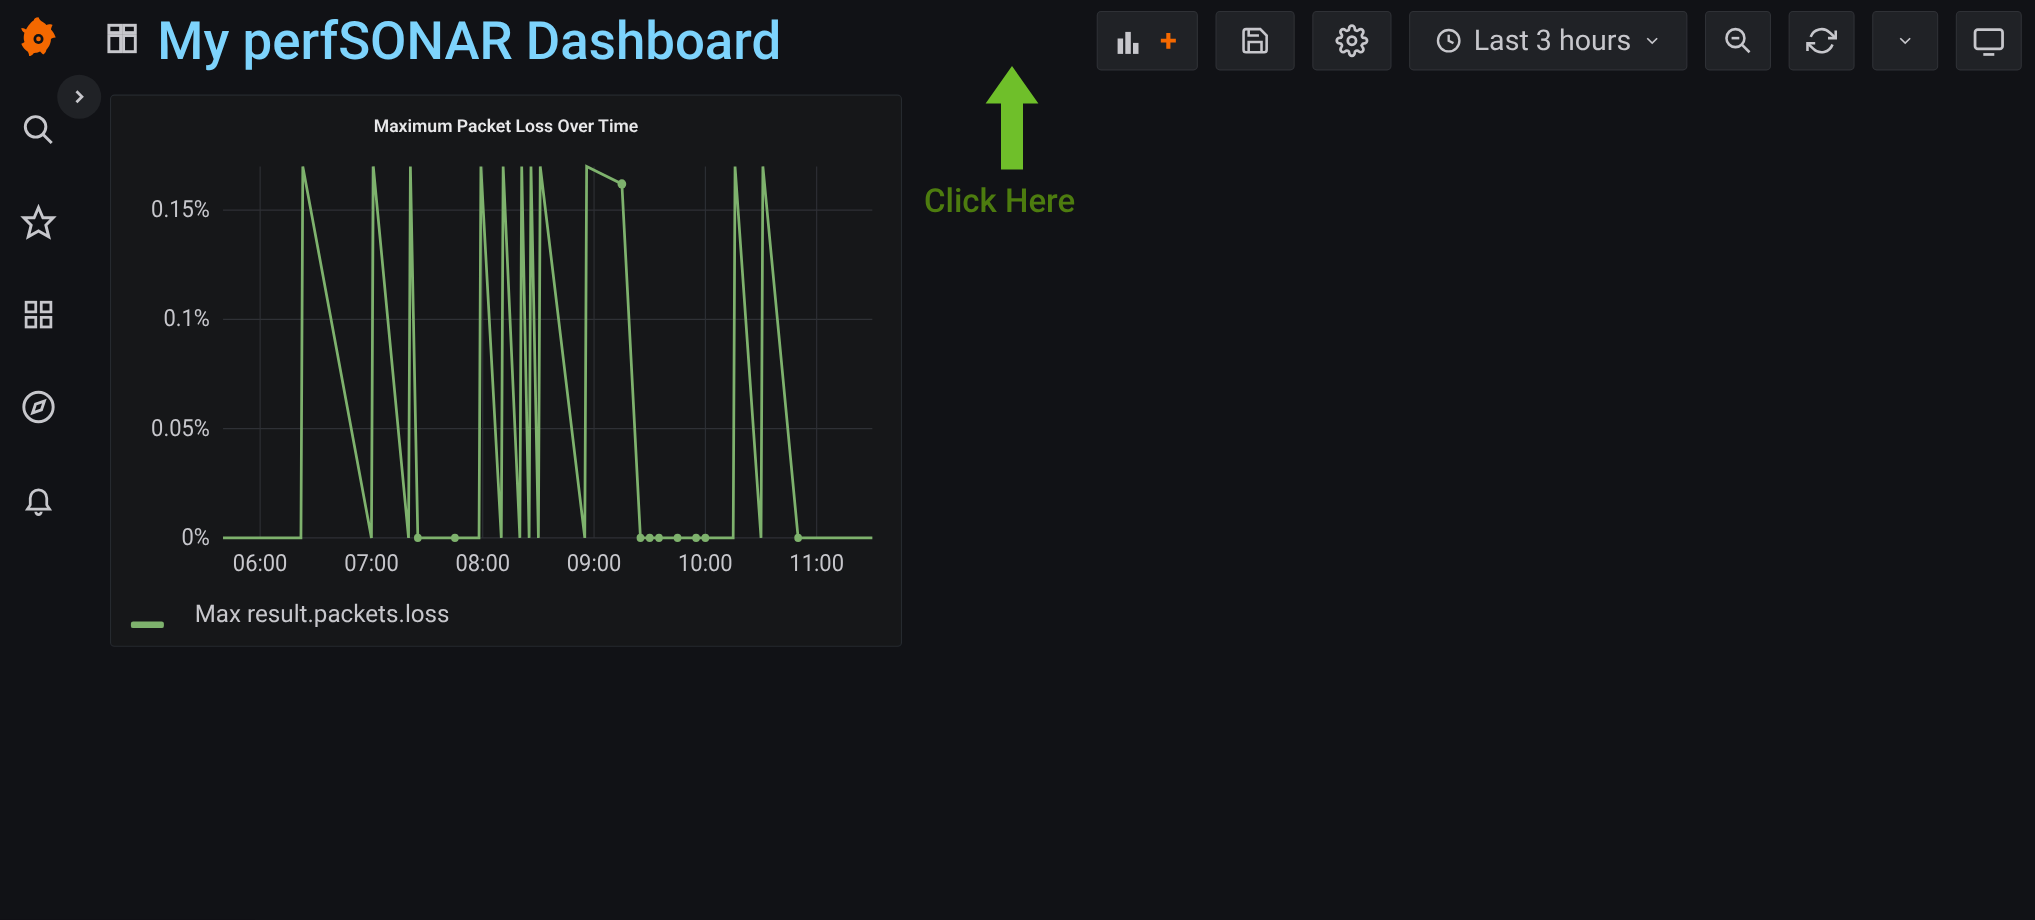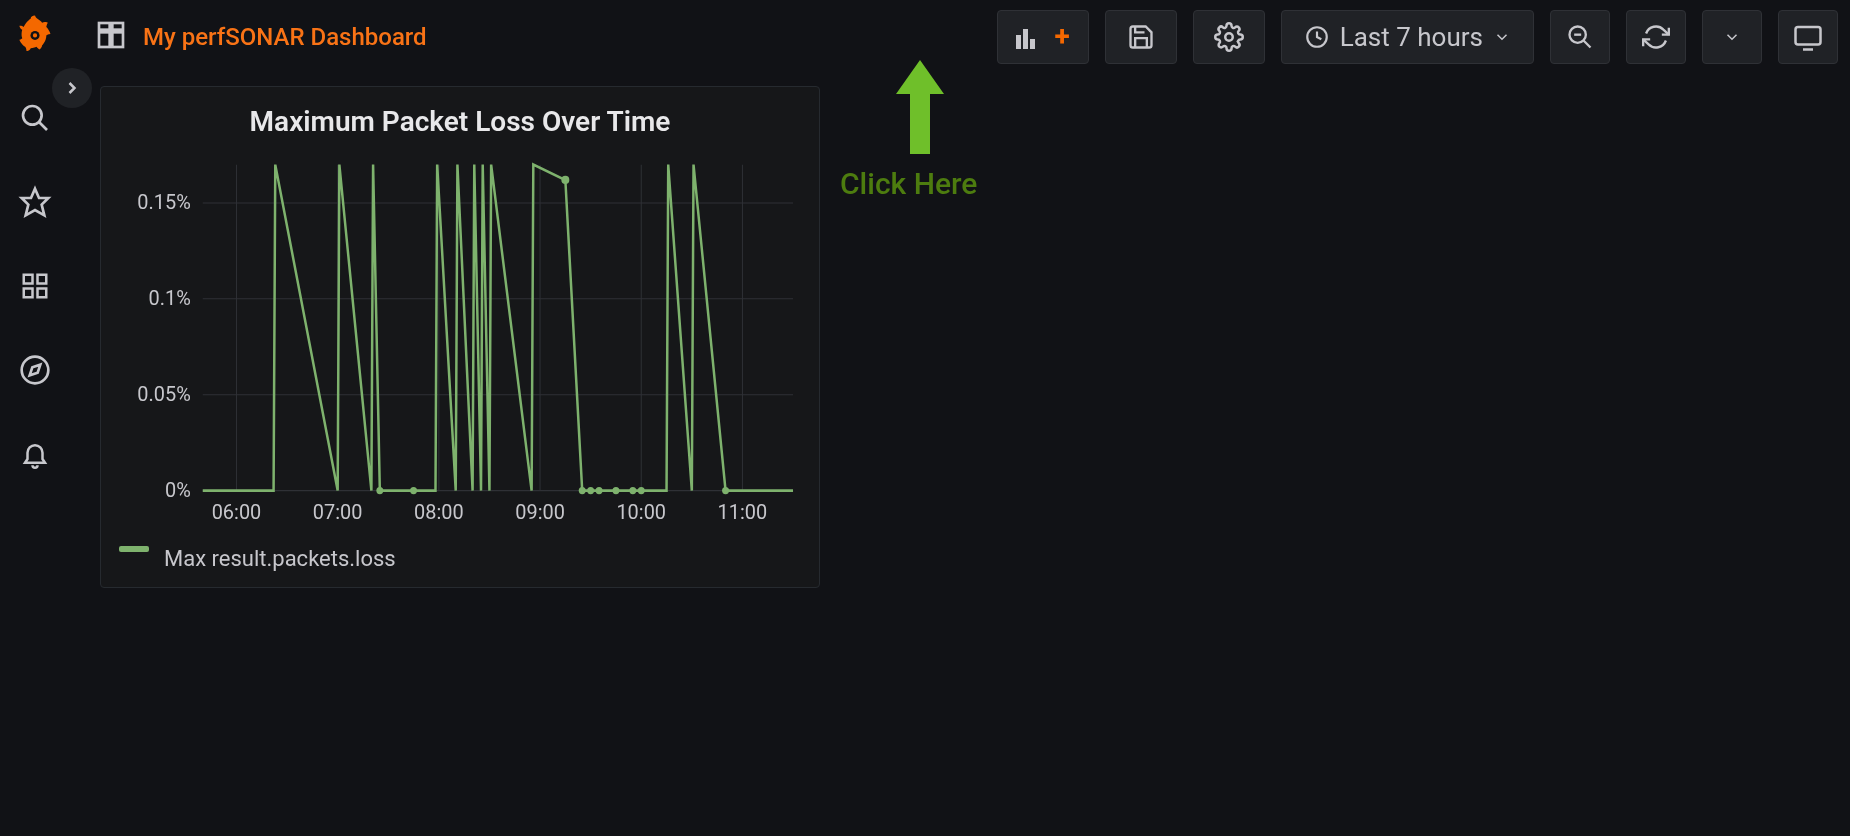--- a/index.html
+++ b/index.html
@@ -14,7 +14,7 @@
   
   .topbar{position:absolute;left:95px;right:12px;top:10px;height:54px;display:flex;align-items:center;gap:16px}
   .title-block{display:flex;align-items:center;gap:16px;flex:1;min-width:0}
-  .title-text{font-size:24px;font-weight:500;color:#f97316;white-space:nowrap}
+  .title-text{font-size:48px;font-weight:500;color:#7dd3fc;white-space:nowrap}
   .tb-btn{height:54px;min-width:72px;padding:0 18px;background:#202226;border:1px solid #2f3136;border-radius:4px;display:flex;align-items:center;justify-content:center;gap:10px;color:#c7c7cc;cursor:pointer;font-size:24px}
   .tb-btn.small{min-width:60px;padding:0 14px}
   .tb-btn .orange{color:#f46800;font-weight:700}

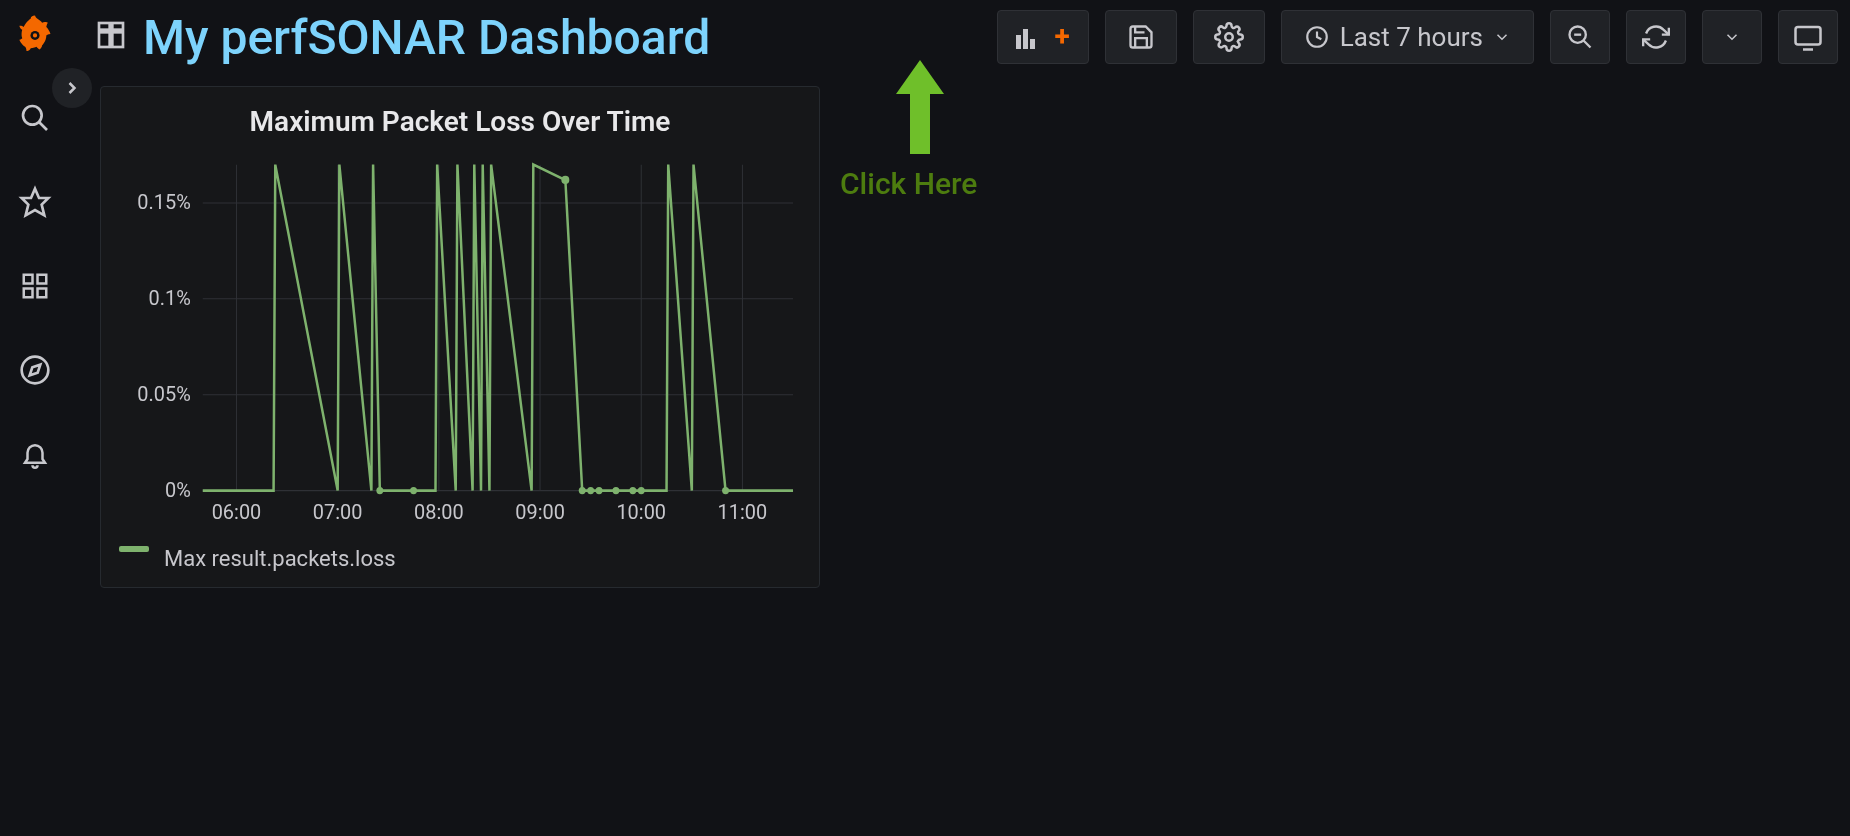--- a/index.html
+++ b/index.html
@@ -130,7 +130,7 @@
         <circle cx="12" cy="12" r="9"></circle>
         <polyline points="12 7 12 12 16 14"></polyline>
       </svg>
-    <span class="label">Last 7 hours</span>
+    <span class="label">Last 3 hours</span>
     <svg width="18" height="18" viewBox="0 0 24 24" fill="none" stroke="currentColor" stroke-width="2">
         <polyline points="6 9 12 15 18 9"></polyline>
       </svg>

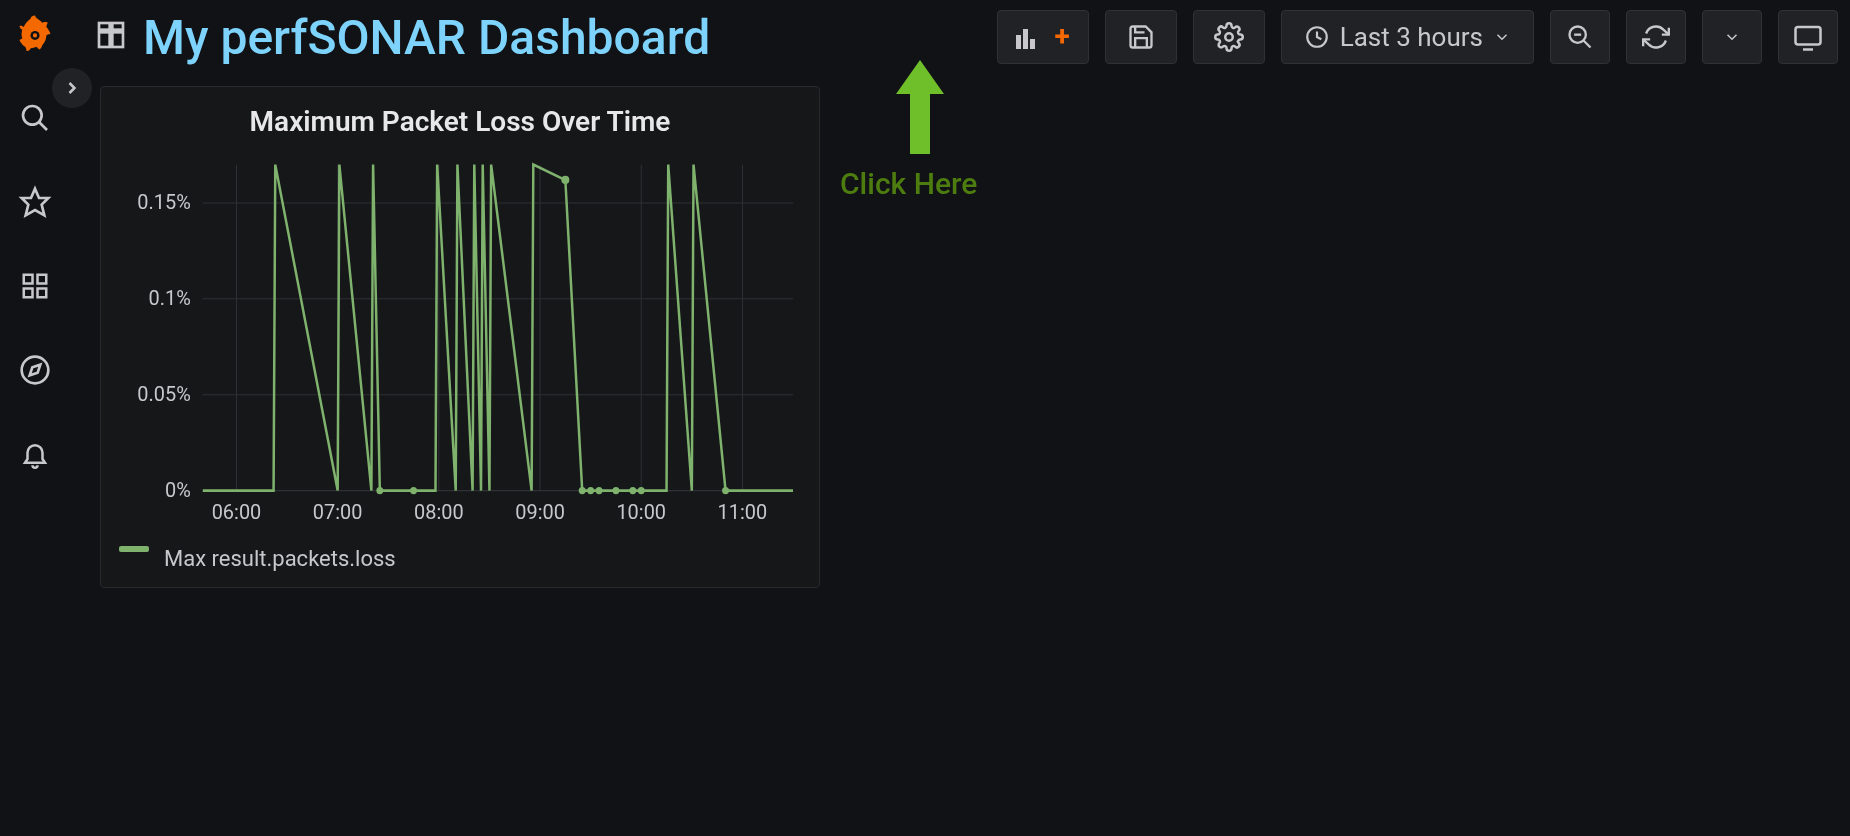--- a/index.html
+++ b/index.html
@@ -23,7 +23,7 @@
 
   
   .panel{position:absolute;left:100px;top:86px;width:720px;height:502px;background:#161719;border:1px solid #262a2f;border-radius:4px;display:flex;flex-direction:column}
-  .panel-title{text-align:center;font-size:28px;font-weight:600;color:#e8e8ea;padding:18px 0 6px}
+  .panel-title{text-align:center;font-size:16px;font-weight:600;color:#e8e8ea;padding:18px 0 6px}
   .chart-zone{position:relative;flex:1;margin:0 16px 0 16px}
   .chart-svg{position:absolute;inset:0;width:100%;height:100%}
   .legend{display:flex;align-items:flex-start;gap:15px;padding:10px 10px 16px 18px;font-size:22px;color:#c7c7cc}

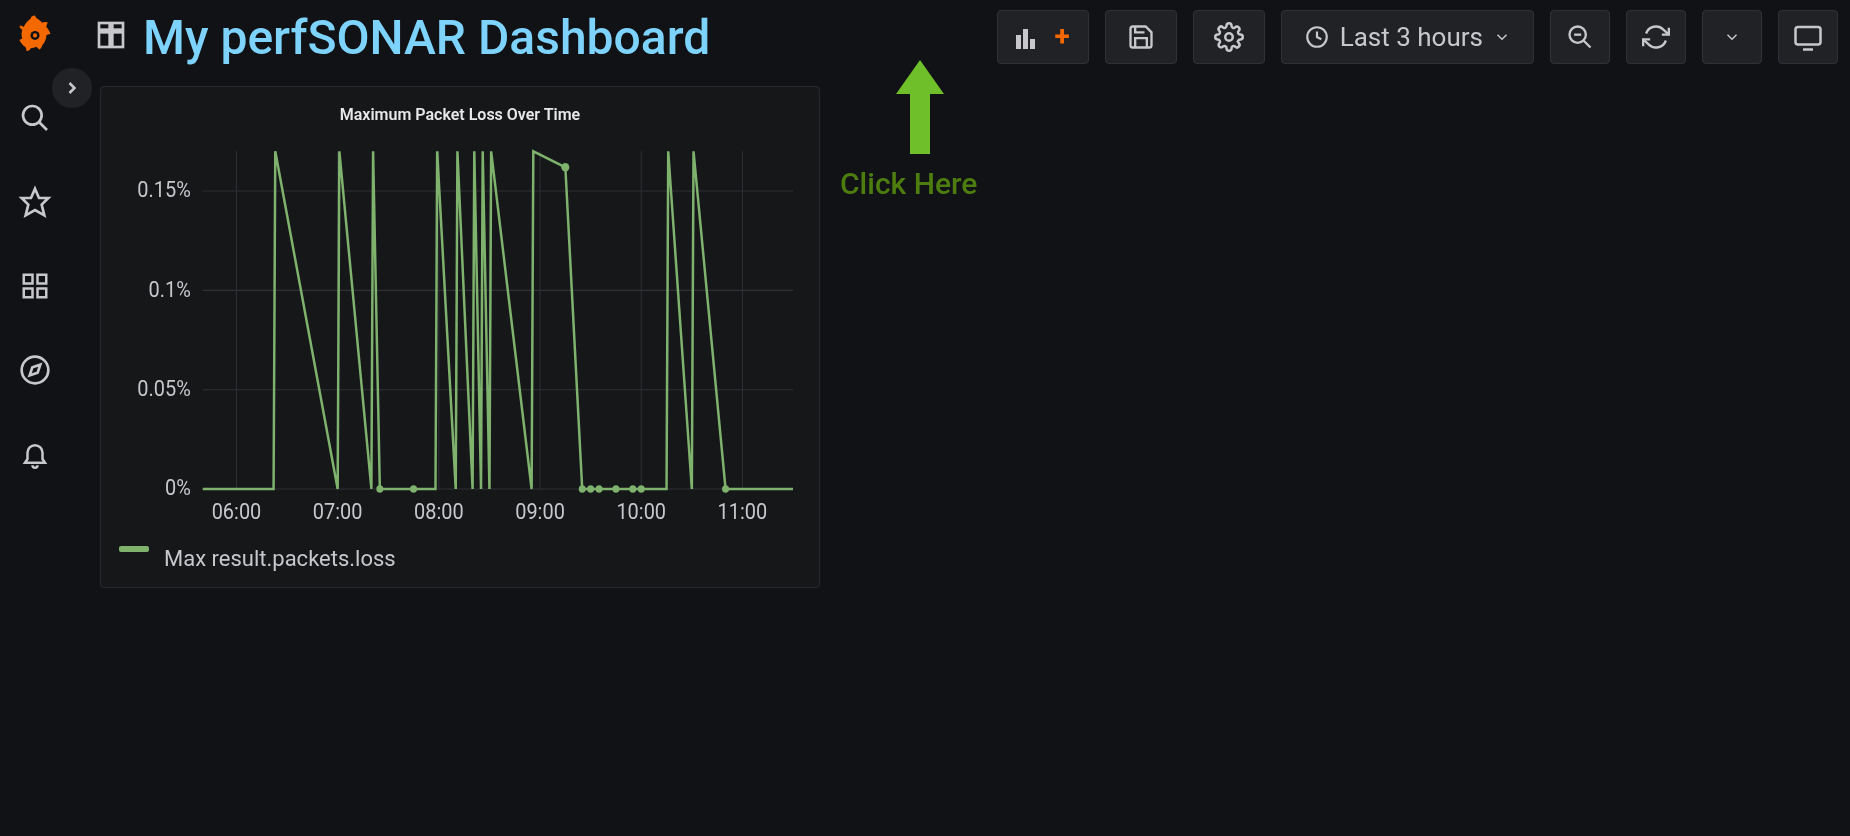--- a/index.html
+++ b/index.html
@@ -26,7 +26,7 @@
   .panel-title{text-align:center;font-size:16px;font-weight:600;color:#e8e8ea;padding:18px 0 6px}
   .chart-zone{position:relative;flex:1;margin:0 16px 0 16px}
   .chart-svg{position:absolute;inset:0;width:100%;height:100%}
-  .legend{display:flex;align-items:flex-start;gap:15px;padding:10px 10px 16px 18px;font-size:22px;color:#c7c7cc}
+  .legend{display:flex;align-items:flex-end;gap:28px;padding:10px 10px 16px 18px;font-size:22px;color:#c7c7cc}
   .legend-swatch{width:30px;height:6px;background:#7eb26d;border-radius:2px}
 
   

